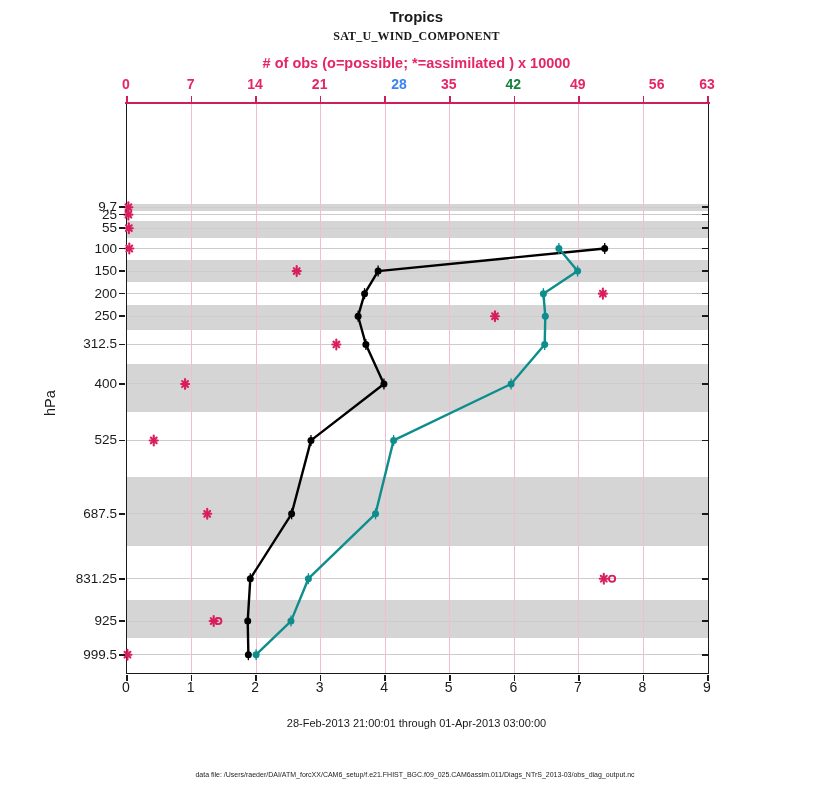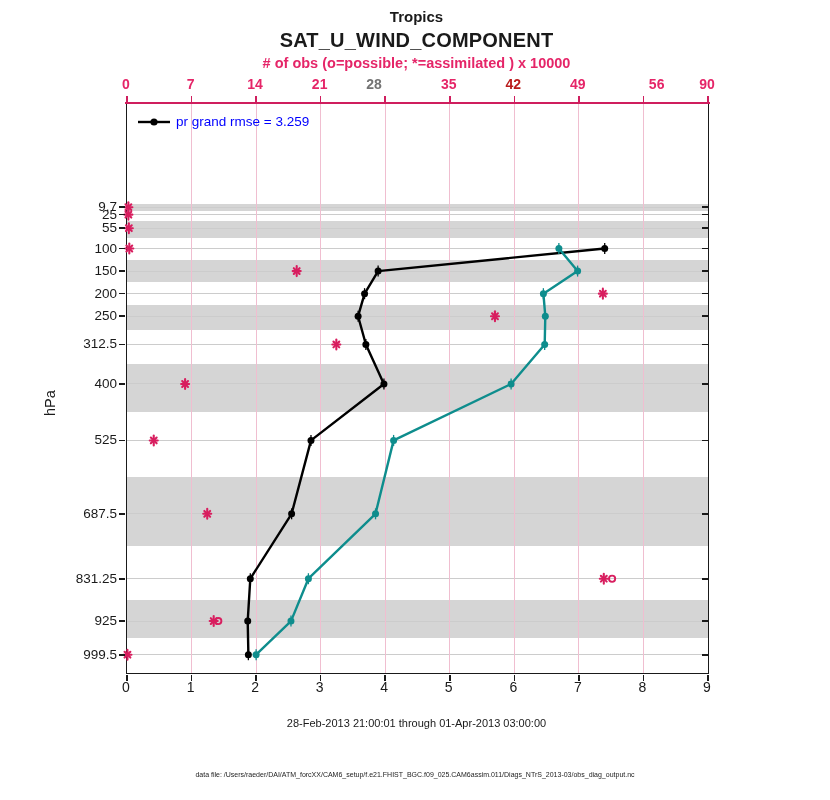--- a/index.html
+++ b/index.html
@@ -9,7 +9,7 @@
   }
   .centered-over-plot{position:absolute;left:126px;width:581px;text-align:center;}
   .t1{top:8px;font-size:15px;font-weight:bold;}
-  .t2{top:29px;font-size:20px;font-weight:bold;letter-spacing:.2px;}
+  .t2{top:29px;font-size:12px;font-weight:bold;letter-spacing:.2px;font-family:Liberation Serif, serif;}
   .obslabel{top:55px;font-size:14.5px;font-weight:bold;}
   .xlab{top:697px;font-size:14.5px;}
   .dates{top:717px;font-size:11px;}

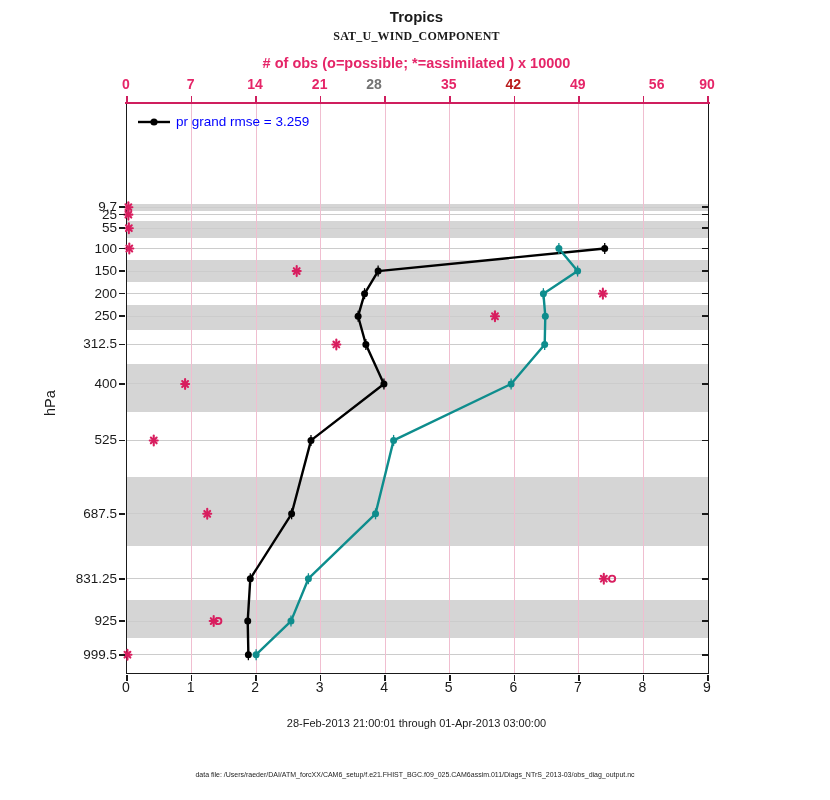--- a/index.html
+++ b/index.html
@@ -47,7 +47,7 @@
       <div class="ticklabel" style="left: 64.5556px; color: rgb(229, 37, 104); font-weight: bold;">7</div>
       <div class="ticklabel" style="left: 129.111px; color: rgb(229, 37, 104); font-weight: bold;">14</div>
       <div class="ticklabel" style="left: 193.667px; color: rgb(229, 37, 104); font-weight: bold;">21</div>
-      <div class="ticklabel" style="left: 248px; color: #737373; font-weight: bold;">28</div>
+      <div class="ticklabel" style="left: 273px; color: #3b82f6; font-weight: bold;">28</div>
       <div class="ticklabel" style="left: 322.778px; color: rgb(229, 37, 104); font-weight: bold;">35</div>
       <div class="ticklabel" style="left: 387.333px; color: #b91c1c; font-weight: bold;">42</div>
       <div class="ticklabel" style="left: 451.889px; color: rgb(229, 37, 104); font-weight: bold;">49</div>

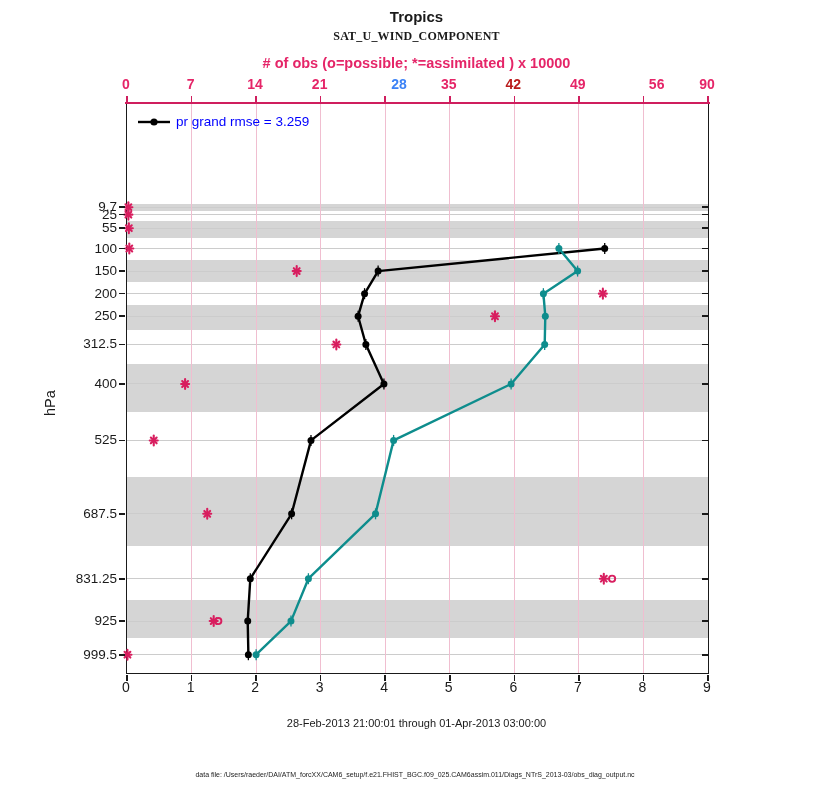--- a/index.html
+++ b/index.html
@@ -49,7 +49,7 @@
       <div class="ticklabel" style="left: 193.667px; color: rgb(229, 37, 104); font-weight: bold;">21</div>
       <div class="ticklabel" style="left: 273px; color: #3b82f6; font-weight: bold;">28</div>
       <div class="ticklabel" style="left: 322.778px; color: rgb(229, 37, 104); font-weight: bold;">35</div>
-      <div class="ticklabel" style="left: 387.333px; color: #b91c1c; font-weight: bold;">42</div>
+      <div class="ticklabel" style="left: 387.333px; color: #15803d; font-weight: bold;">42</div>
       <div class="ticklabel" style="left: 451.889px; color: rgb(229, 37, 104); font-weight: bold;">49</div>
       <div class="ticklabel" style="left: 516.444px; color: rgb(229, 37, 104); font-weight: bold; text-align: right;">56</div>
       <div class="ticklabel" style="left: 581px; color: rgb(229, 37, 104); font-weight: bold;">90</div>

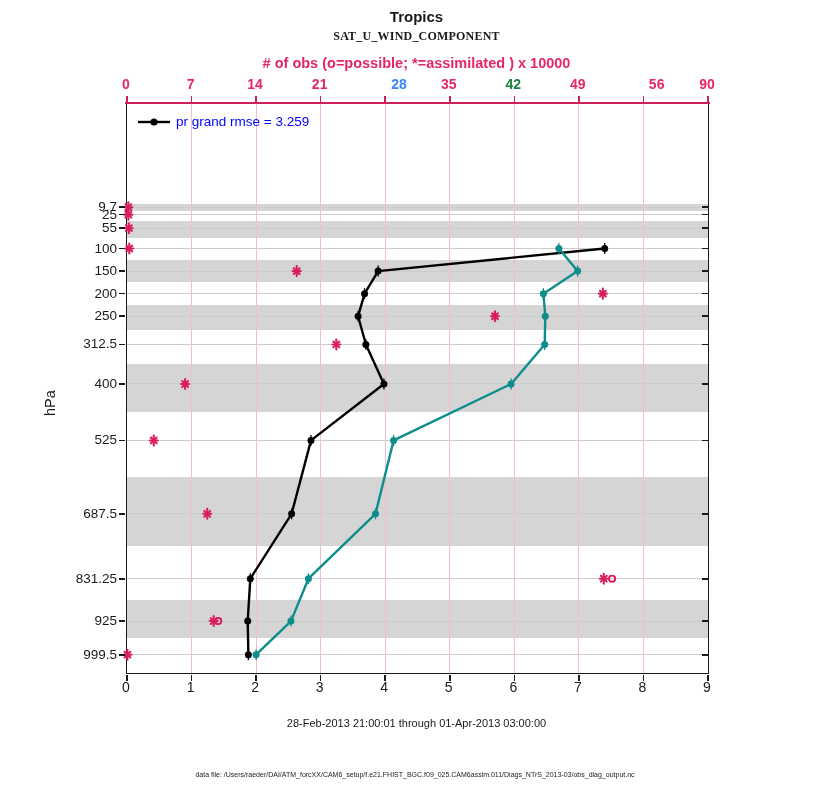--- a/index.html
+++ b/index.html
@@ -52,7 +52,7 @@
       <div class="ticklabel" style="left: 387.333px; color: #15803d; font-weight: bold;">42</div>
       <div class="ticklabel" style="left: 451.889px; color: rgb(229, 37, 104); font-weight: bold;">49</div>
       <div class="ticklabel" style="left: 516.444px; color: rgb(229, 37, 104); font-weight: bold; text-align: right;">56</div>
-      <div class="ticklabel" style="left: 581px; color: rgb(229, 37, 104); font-weight: bold;">90</div>
+      <div class="ticklabel" style="left: 581px; color: rgb(229, 37, 104); font-weight: bold;">63</div>
     </div>
 
   <div class="ylab">hPa</div>

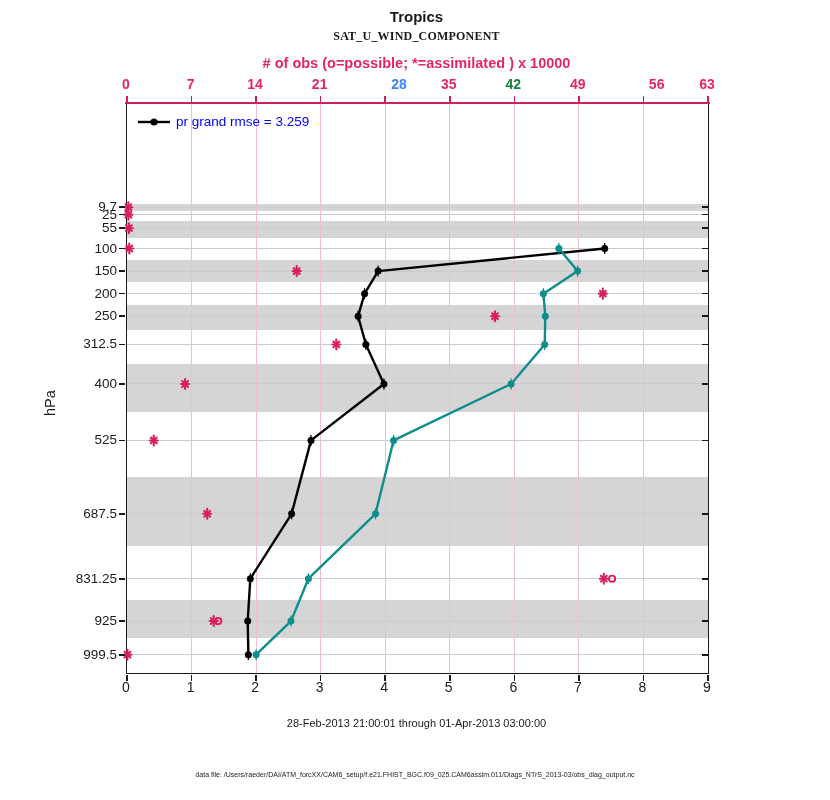--- a/index.html
+++ b/index.html
@@ -243,13 +243,6 @@
         </g>
       </svg>
     <div id="legend">
-      <div class="lrow">
-        <svg width="34" height="12">
-          <line x1="1" y1="6" x2="33" y2="6" stroke-width="2.4" stroke="#000000"></line>
-          <circle cx="17" cy="6" r="3.6" fill="#000000"></circle>
-        </svg>
-        <span style="color: rgb(0, 0, 255);">pr grand rmse = 3.259</span>
-      </div>
     </div>
   <div class="tickmark" style="left: -0.8px; top: -7.6px; width: 1.6px; height: 6px; background: rgb(207, 30, 94);"></div>
       <div class="tickmark" style="left: -0.8px; top: 570.6px; width: 1.6px; height: 6px; background: rgb(26, 26, 26);"></div>

